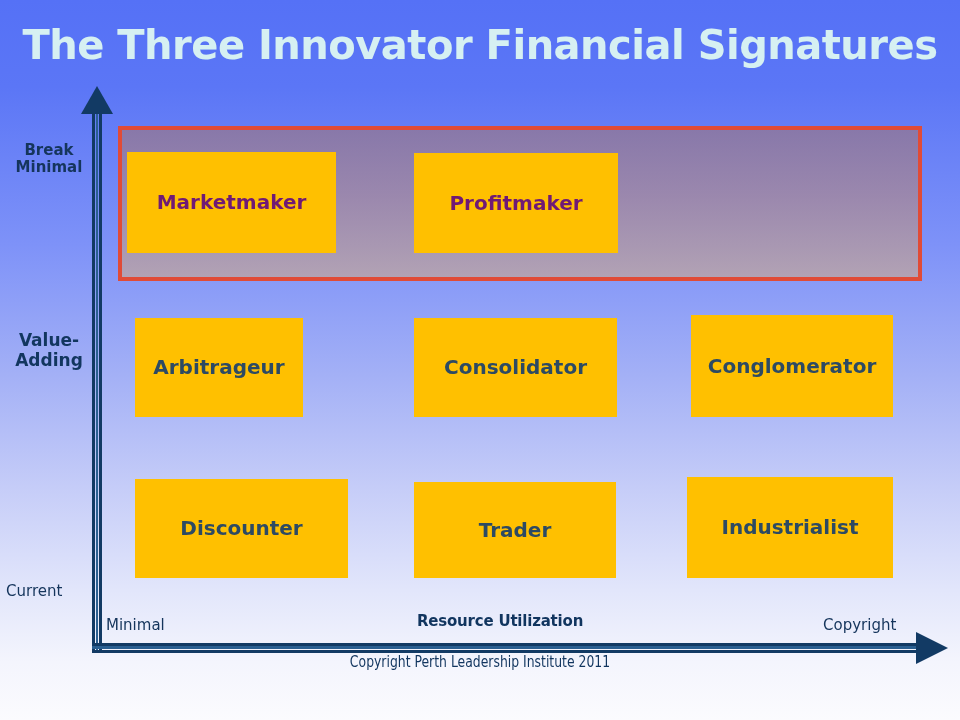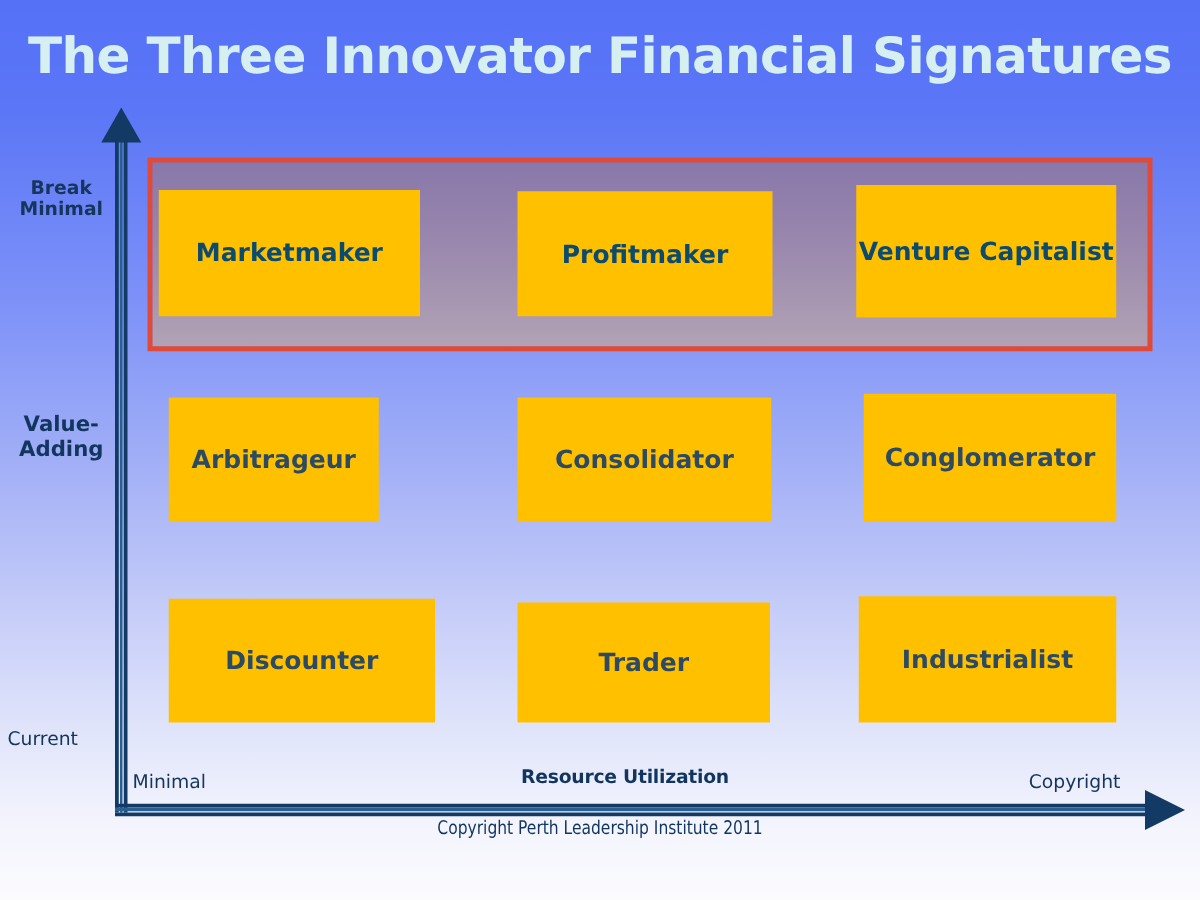--- a/index.html
+++ b/index.html
@@ -202,7 +202,7 @@
     color: #2d4a63;
   }
   .cell.dimmed {
-    color: #0c4a6e;
+    color: #701a75;
   }
 
   

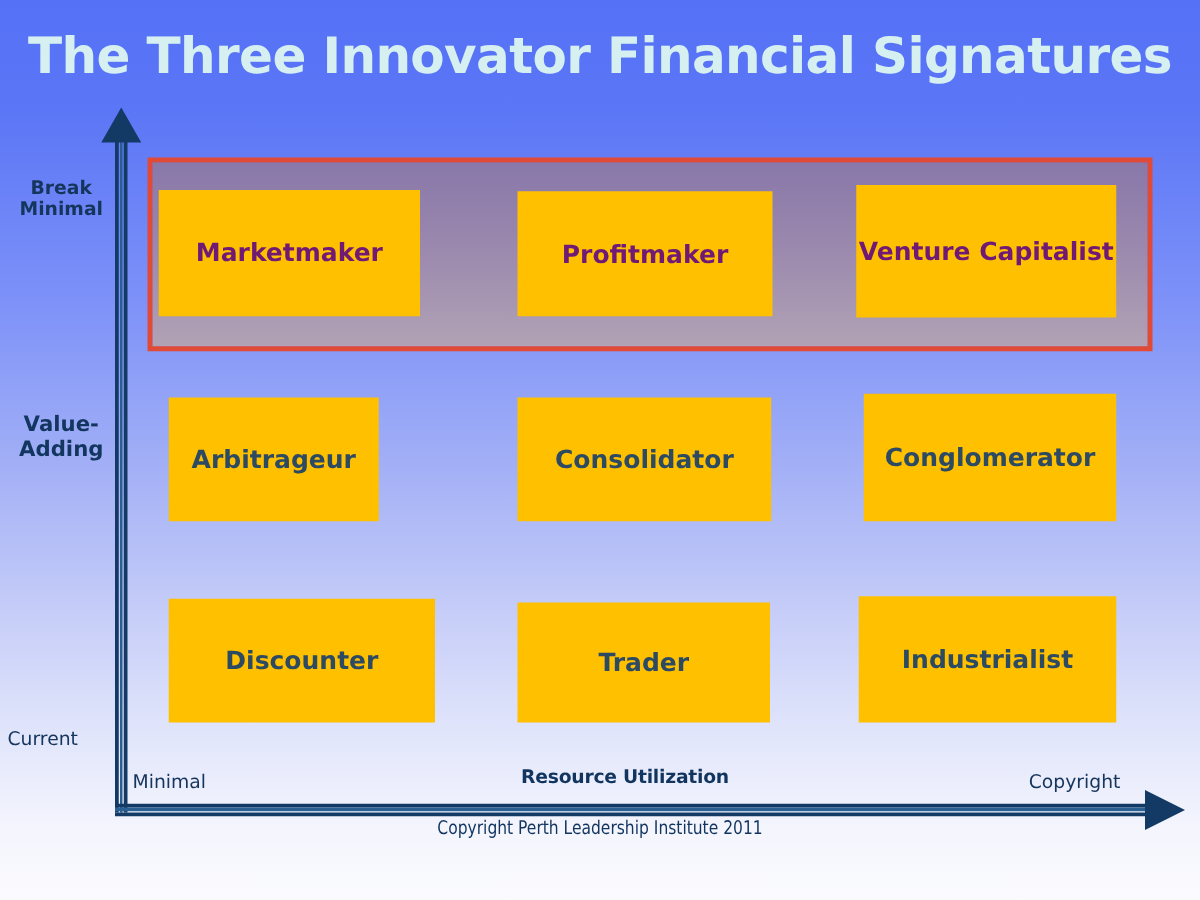--- a/index.html
+++ b/index.html
@@ -255,7 +255,6 @@
 
   <div class="cell dimmed" id="cell-marketmaker">Marketmaker</div>
   <div class="cell dimmed" id="cell-profitmaker">Profitmaker</div>
-  <div class="cell dimmed" id="cell-venture-capitalist">Venture Capitalist</div>
 
   <div class="cell" id="cell-arbitrageur">Arbitrageur</div>
   <div class="cell" id="cell-consolidator">Consolidator</div>

